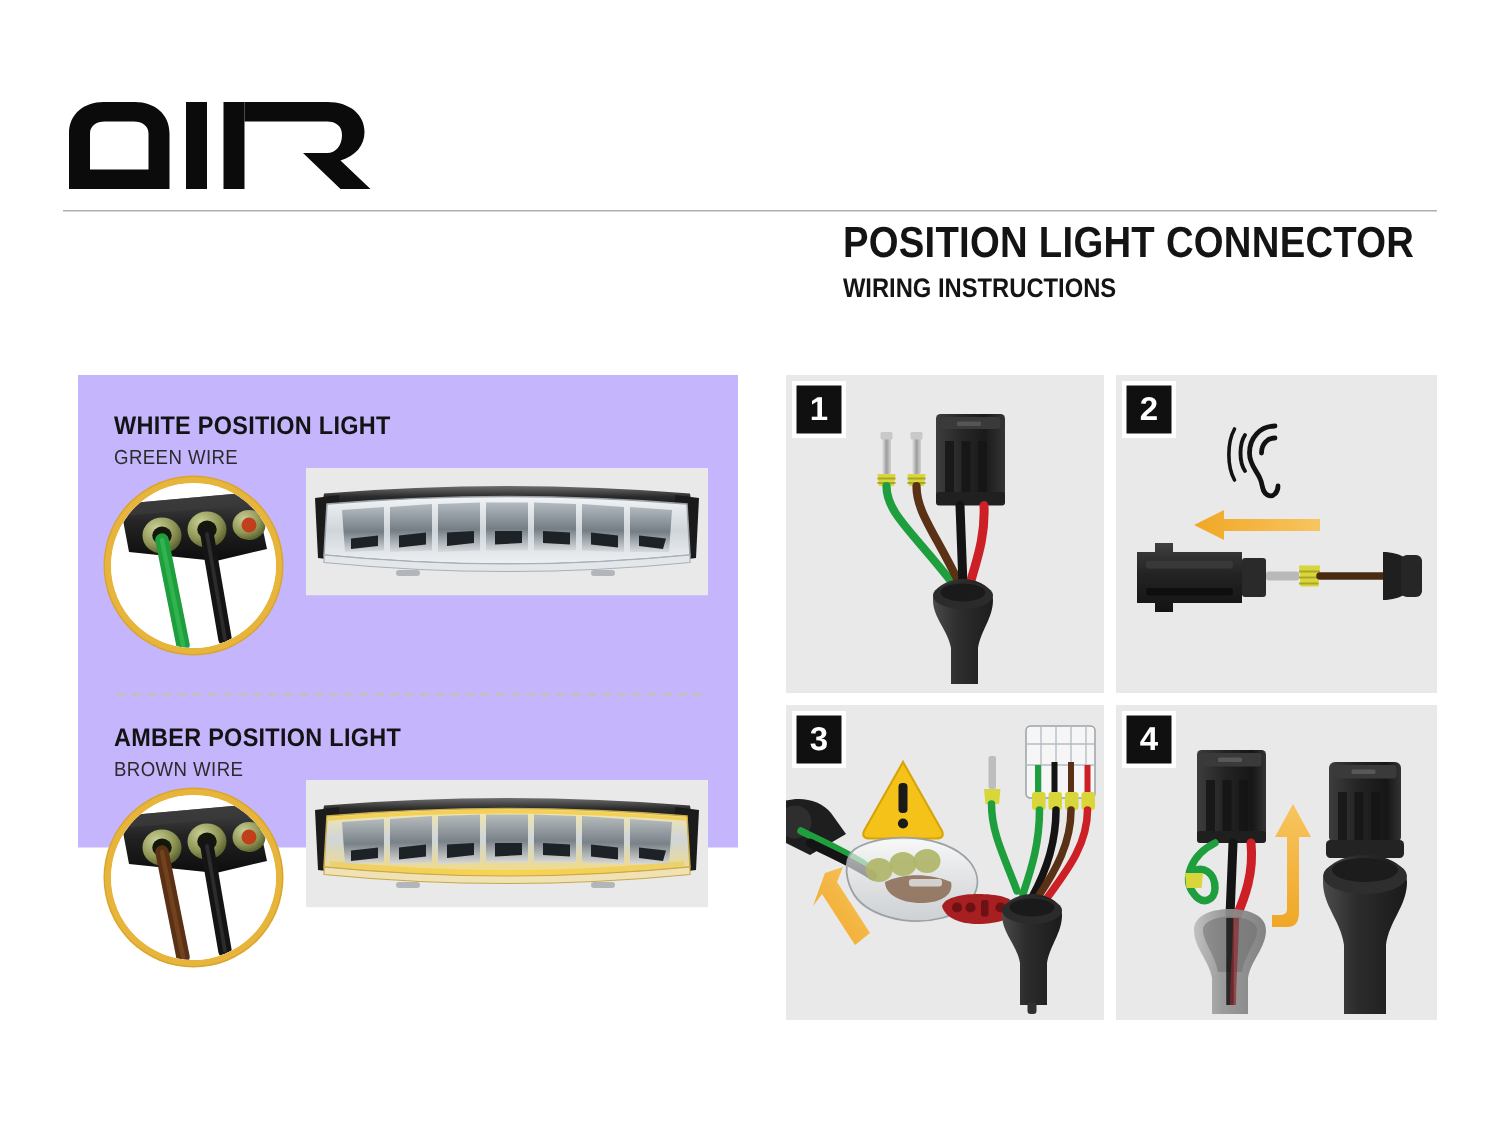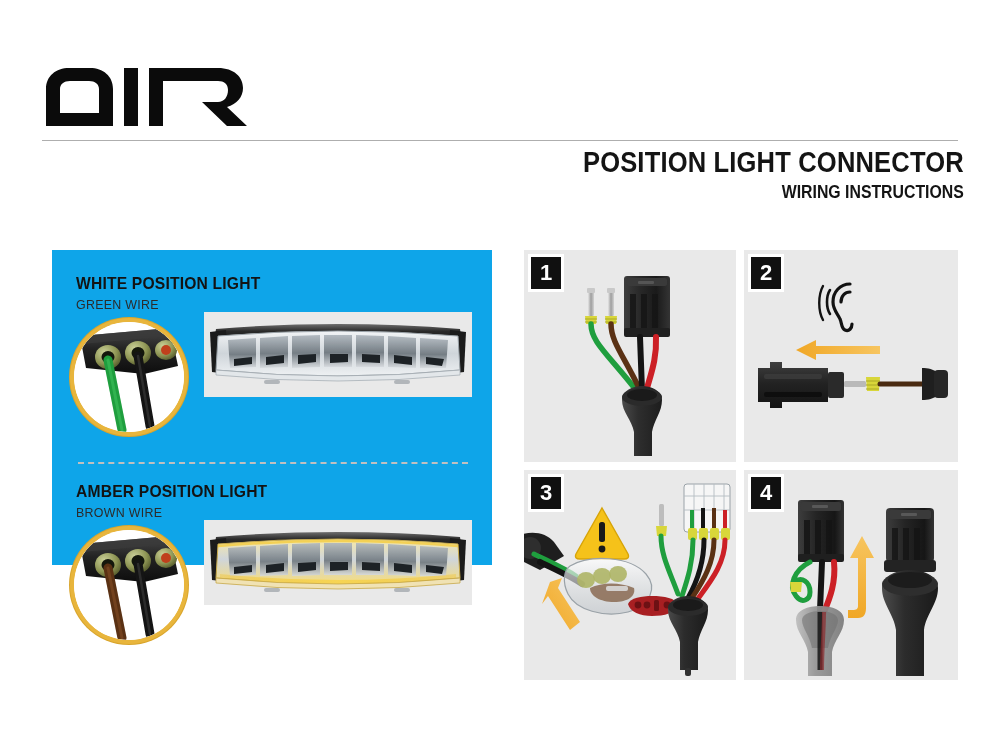--- a/index.html
+++ b/index.html
@@ -15,7 +15,7 @@
   .logo{position:absolute;left:42px;top:66px;width:230px;height:62px;}
   .logo svg{display:block;width:100%;height:100%;}
   .hrule{position:absolute;left:42px;top:140px;width:916px;height:1px;background:#aeaeae;}
-  .title-block{position:absolute;right:36px;top:148px;text-align:right;}
+  .title-block{position:absolute;right:57px;top:148px;text-align:left;}
   .title-main{
     font-family:"Liberation Sans Narrow","Liberation Sans",sans-serif;
     font-weight:bold;font-size:29px;letter-spacing:.2px;color:#141414;

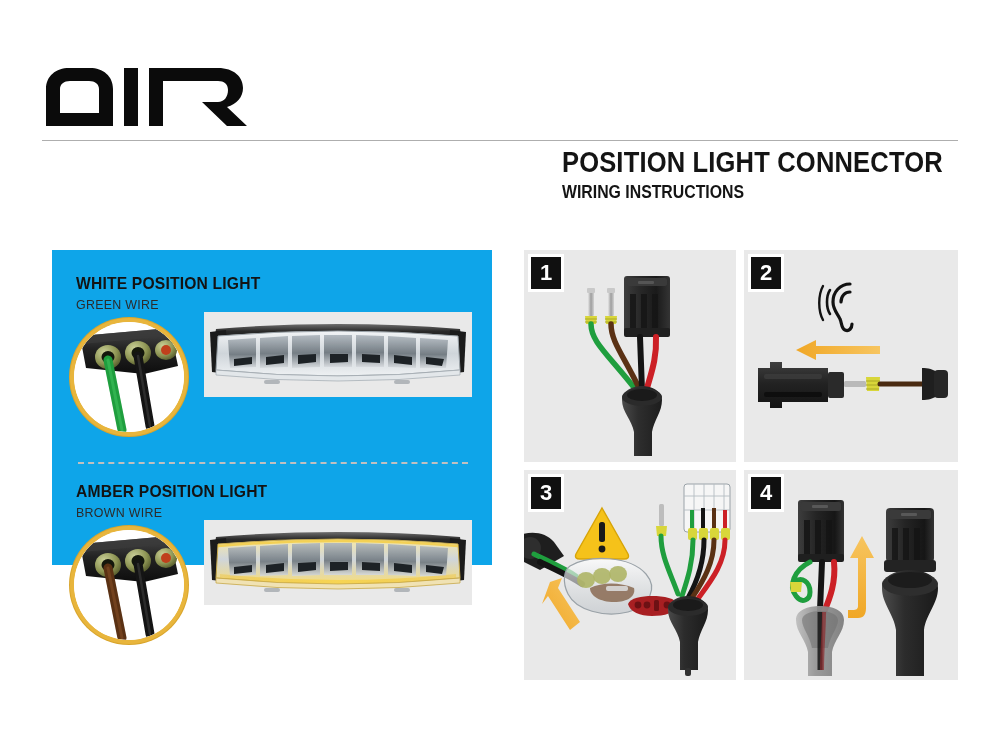--- a/index.html
+++ b/index.html
@@ -30,7 +30,7 @@
   
   .left-panel{
     position:absolute;left:52px;top:250px;width:440px;height:315px;
-    background:#0ea5e9;
+    background:#c4b5fd;
   }
   .variant{position:absolute;left:0;width:100%;}
   .variant.white{top:24px;}

